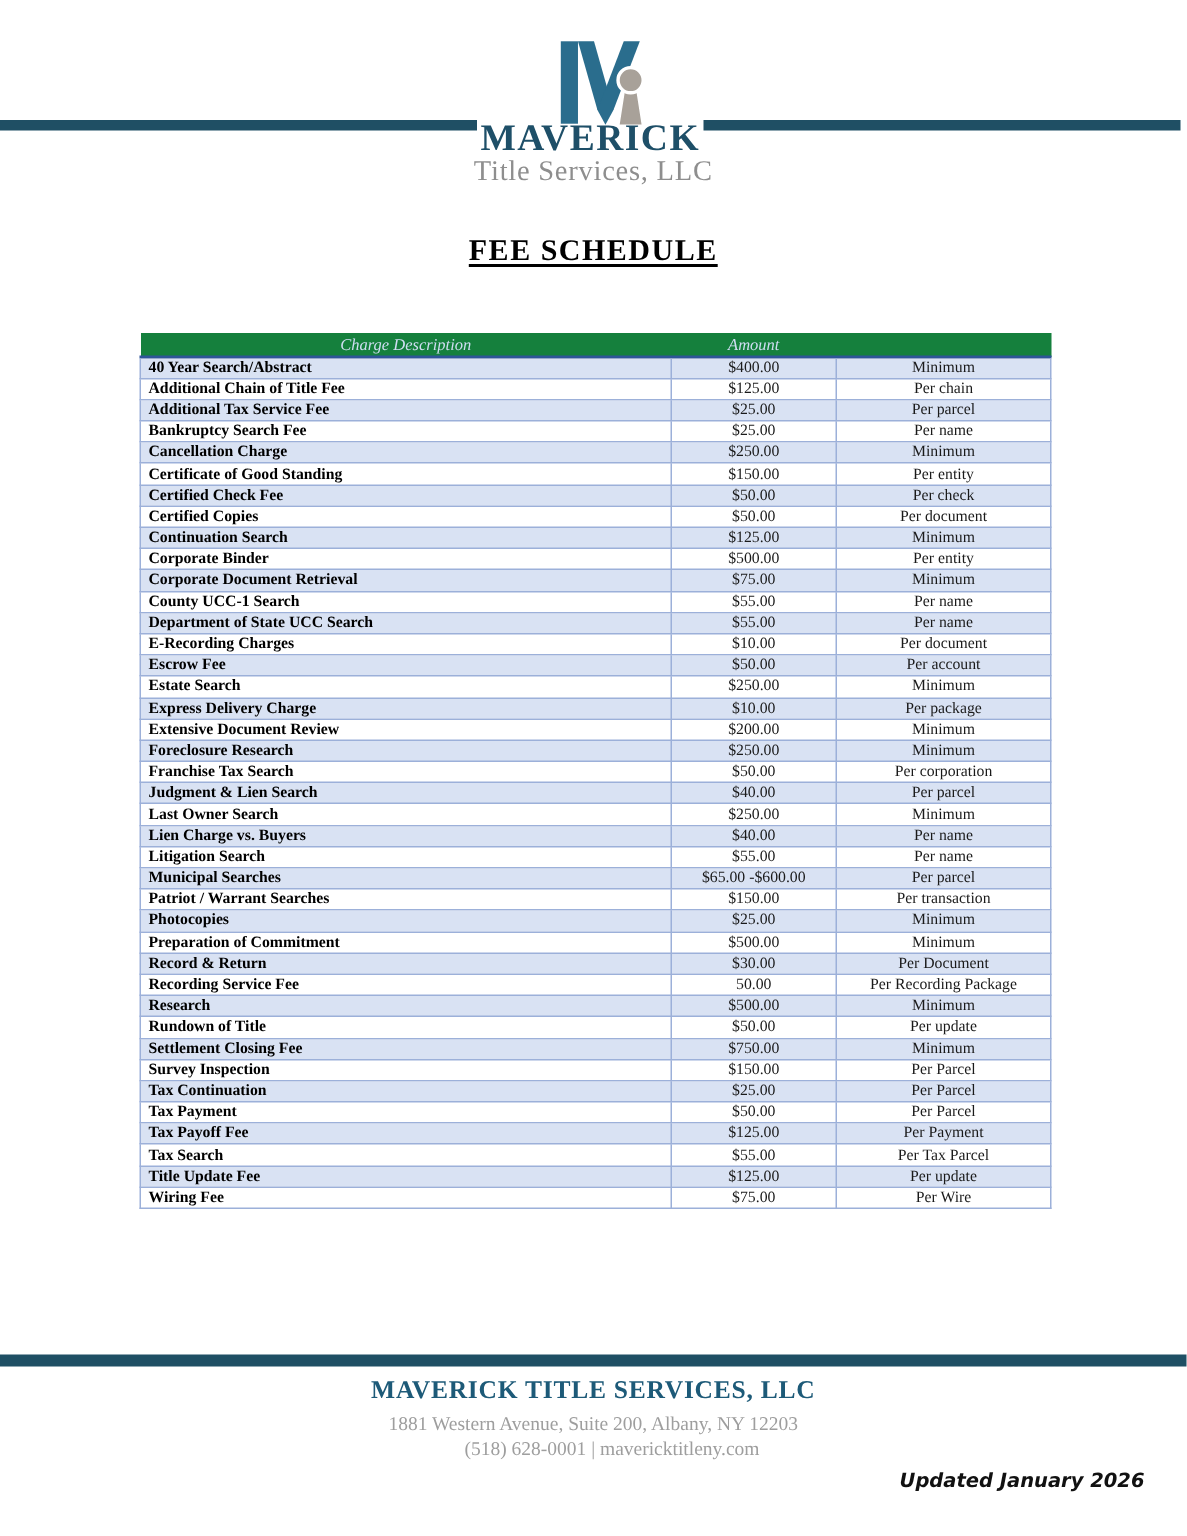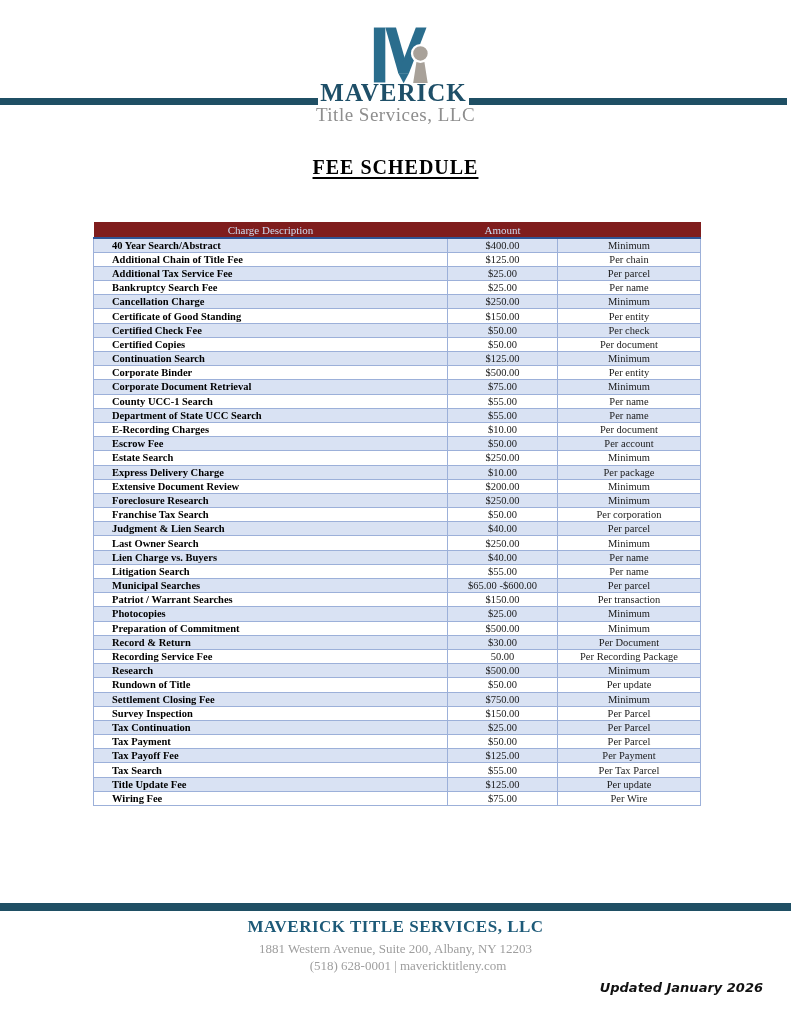--- a/index.html
+++ b/index.html
@@ -19,7 +19,7 @@
   }
   .brand-row {
     position:absolute; top:80px; left:0; right:4px;
-    display:flex; align-items:flex-end;
+    display:flex; align-items:flex-start;
   }
   .bar-seg { flex:1; height:7px; background:#1f4f64; }
   .brand-text {

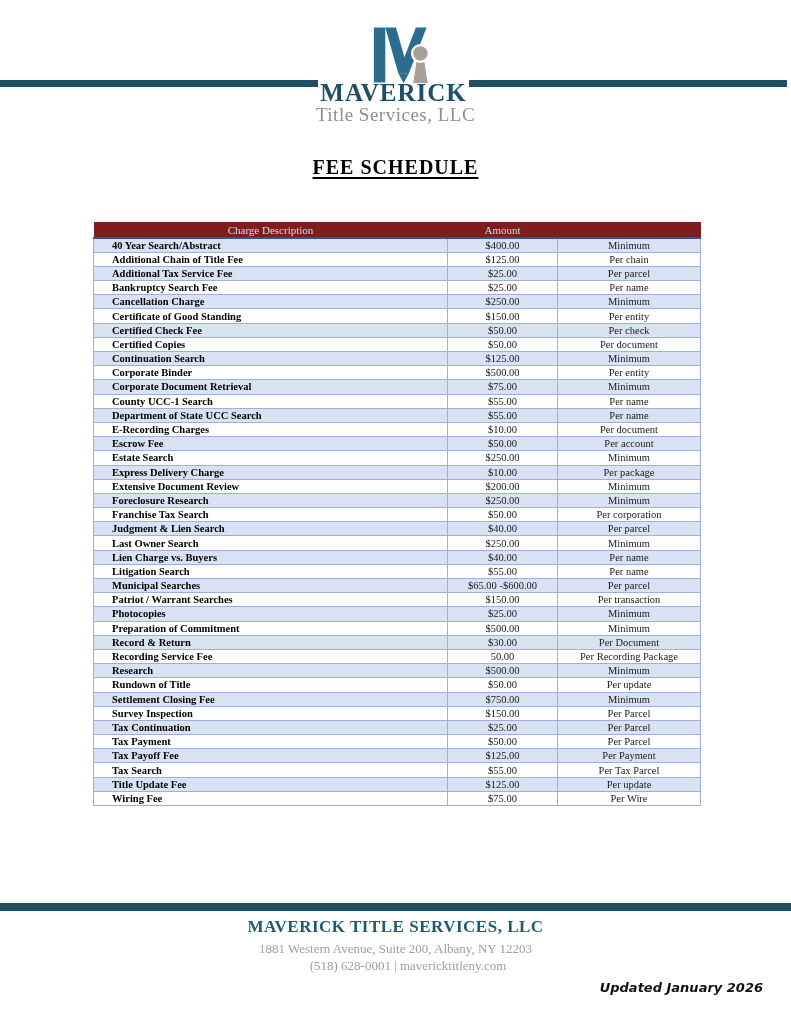--- a/index.html
+++ b/index.html
@@ -53,13 +53,14 @@
   }
   table.fee-table th {
     height:16px;
-    background:#7f1d1d;
+    background:#15803d;
     color:#cfddf2;
     font-weight:normal;
     font-size:11px;
     text-align:center;
     border:0;
     border-bottom:2px solid #2e5597;
+    font-style:italic;
   }
   table.fee-table td {
     height:14.2px;

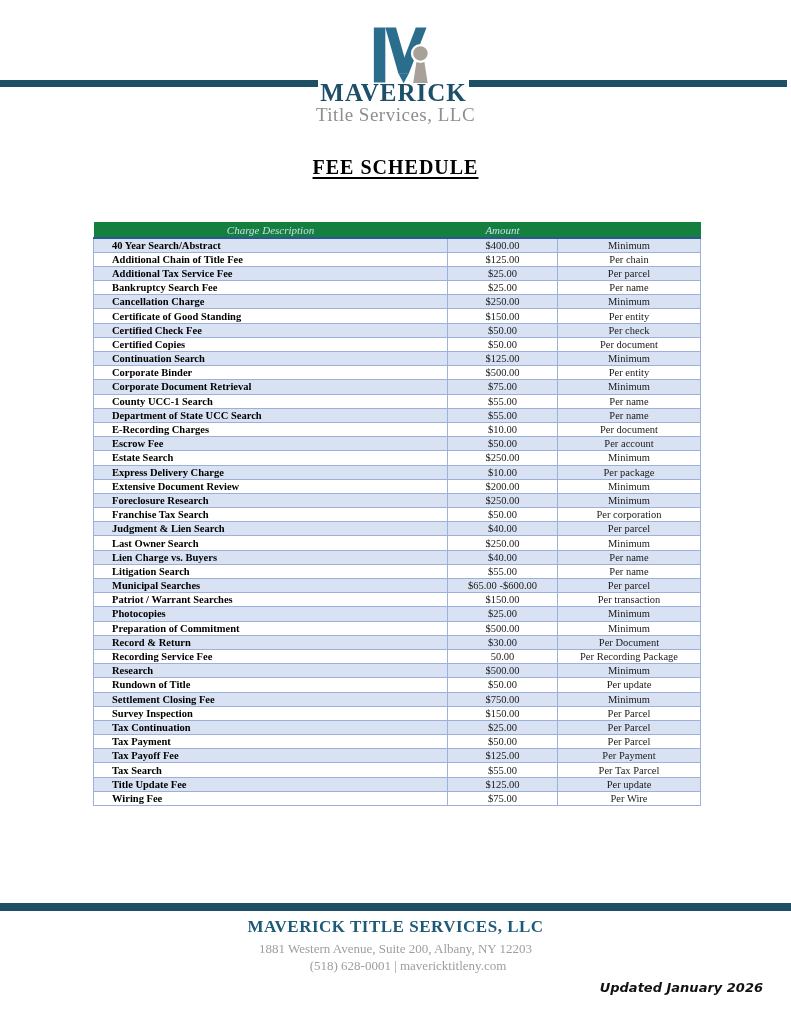--- a/index.html
+++ b/index.html
@@ -71,7 +71,7 @@
     white-space:nowrap;
   }
   table.fee-table td.cell-desc {
-    text-align:left; padding-left:18px;
+    text-align:left; padding-left:5px;
     font-weight:bold; color:#000;
   }
   table.fee-table td.cell-amount,

